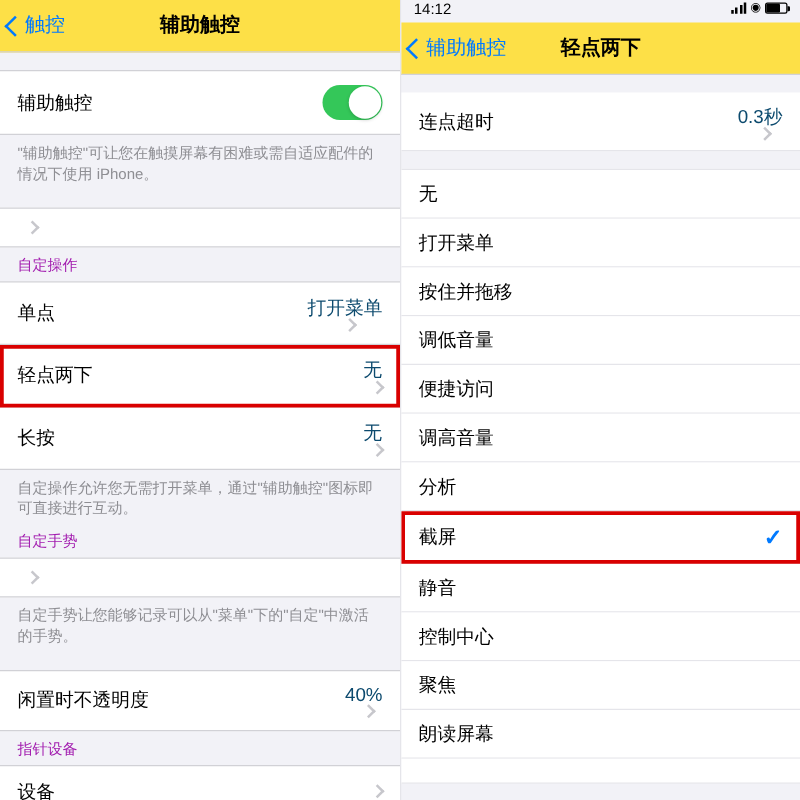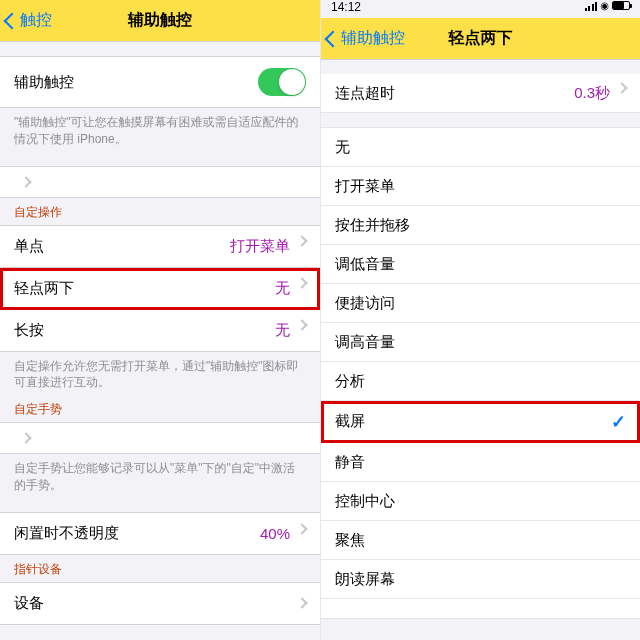--- a/index.html
+++ b/index.html
@@ -94,9 +94,11 @@
   }
   .cell + .cell { border-top: none; }
   .cell .value {
-    color: #a21caf;
+    color: #0c4a6e;
     font-size: 15px;
     display: flex;
+    align-items: center;
+    flex-direction: column;
   }
   .cell .chev-r {
     width: 8px; height: 8px;

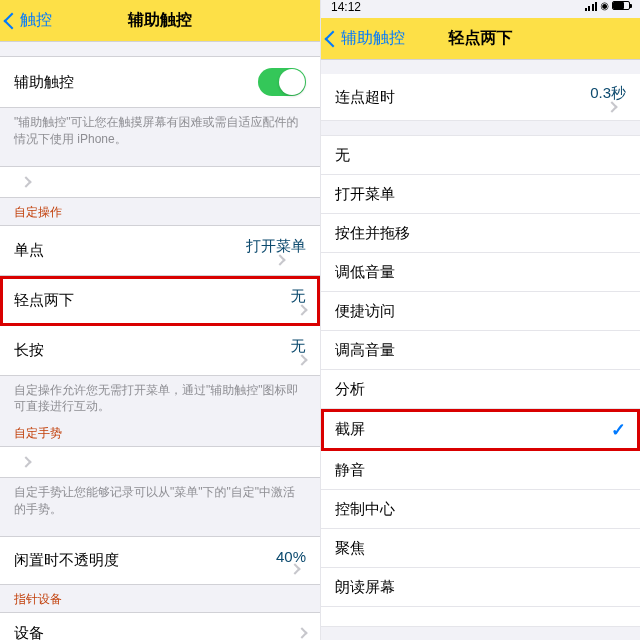--- a/index.html
+++ b/index.html
@@ -77,7 +77,7 @@
 
   .section-gap { height: 14px; }
   .section-header {
-    font-size: 12px; color: #c2410c;
+    font-size: 12px; color: #a21caf;
     padding: 6px 14px 4px;
   }
   .cell {

